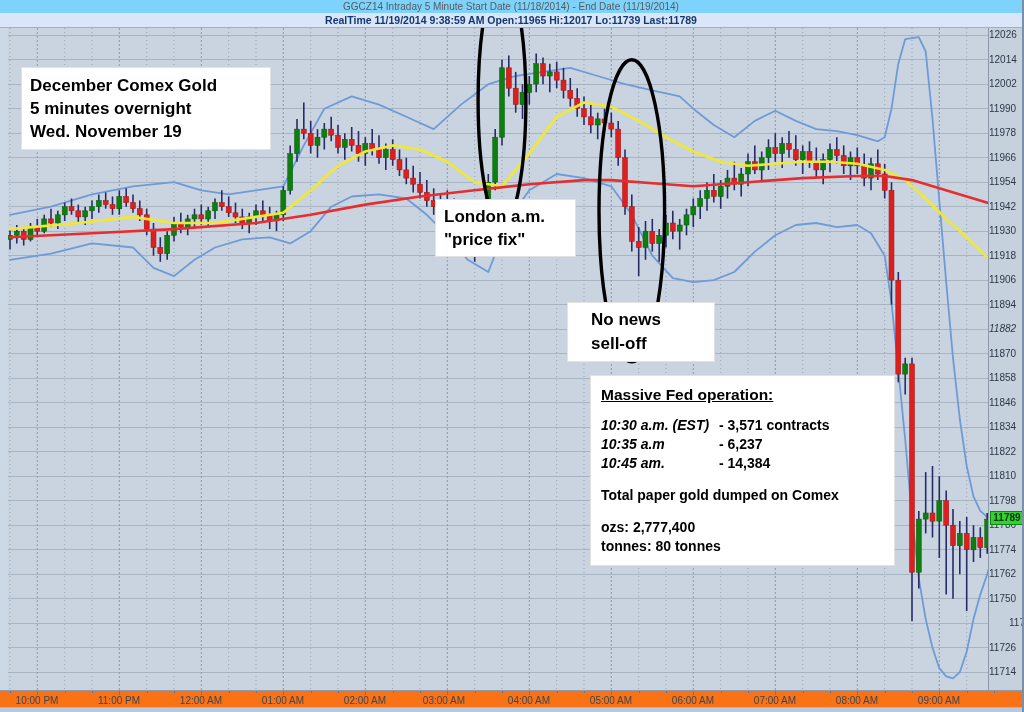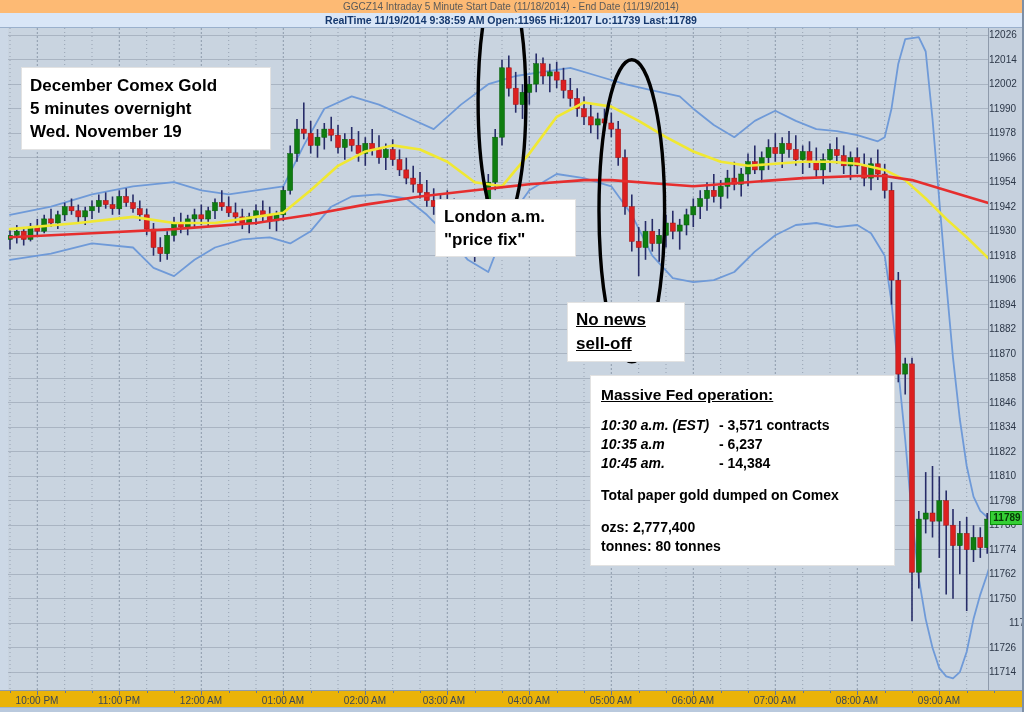--- a/index.html
+++ b/index.html
@@ -6,7 +6,7 @@
   #window{position:relative;width:1024px;height:712px;background:#ccd8e6;overflow:hidden;
           border-right:2px solid #7d8fa6;box-sizing:border-box;}
   
-  #hdr1{position:absolute;left:0;top:0;width:100%;height:13px;background:#fdba74;
+  #hdr1{position:absolute;left:0;top:0;width:100%;height:13px;background:#7dd3fc;
         font-size:10px;color:#5a5a5a;text-align:center;line-height:13px;}
   #hdr2{position:absolute;left:0;top:13px;width:100%;height:14px;background:#d9e6f7;
         font-size:10.5px;font-weight:bold;color:#15386e;text-align:center;line-height:14px;

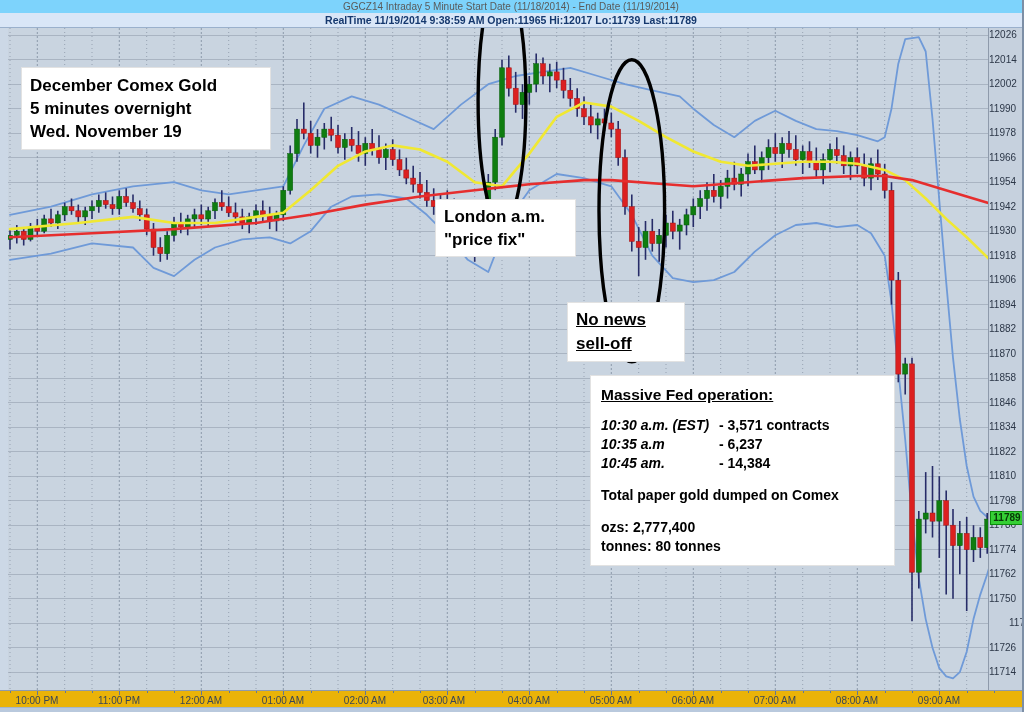--- a/index.html
+++ b/index.html
@@ -34,7 +34,7 @@
         box-shadow:0 0 0 1px #e2e2e2;}
   #note1{left:14px;top:40px;width:232px;padding:6px 8px;font-size:17px;line-height:23px;}
   #note2{left:396px;top:172px;width:123px;padding:5px 8px;font-size:17px;line-height:23px;margin-left:32px;}
-  #note3{left:560px;top:275px;width:100px;padding:5px 8px;font-size:17px;line-height:24px;text-decoration:underline;}
+  #note3{left:560px;top:275px;width:100px;padding:5px 23px;font-size:17px;line-height:24px;}
   #note4{left:583px;top:348px;width:277px;padding:9px 16px 9px 10px;font-size:14px;line-height:19px;}
   #note4 .ttl{font-size:15.5px;text-decoration:underline;margin-bottom:12px;}
   .fedrow{display:flex;}

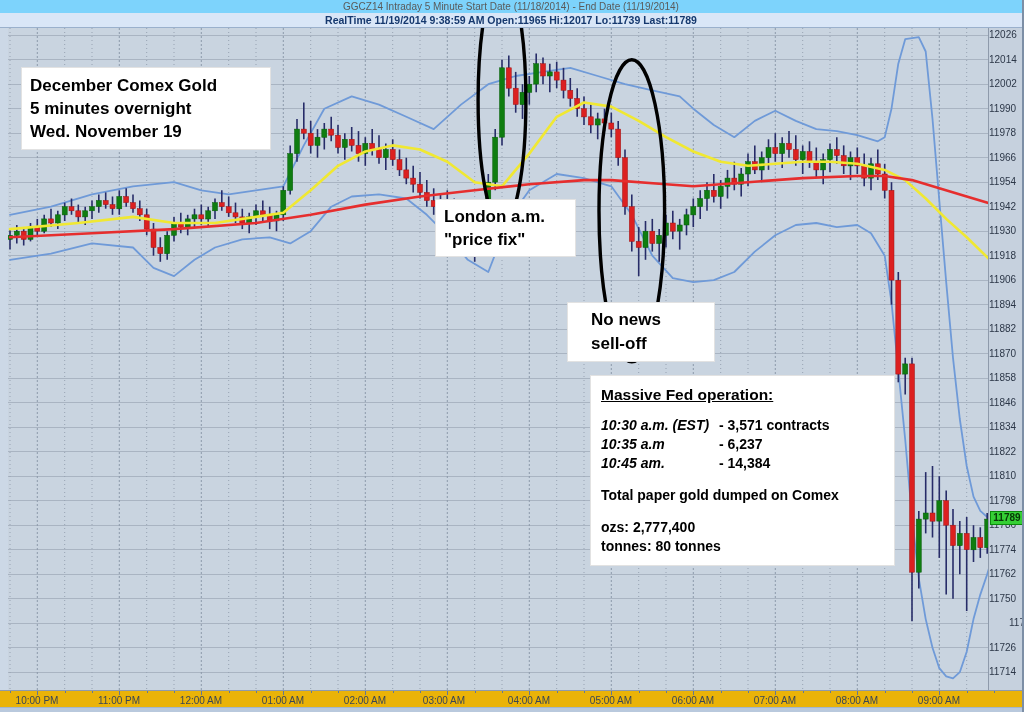--- a/index.html
+++ b/index.html
@@ -461,7 +461,7 @@
       <div class="ylab" style="top: 223px;">11918</div>
       <div class="ylab" style="top: 247px;">11906</div>
       <div class="ylab" style="top: 272px;">11894</div>
-      <div class="ylab" style="top: 296px;">11882</div>
+      <div class="ylab" style="top: 296px; font-style: italic;">11882</div>
       <div class="ylab" style="top: 321px;">11870</div>
       <div class="ylab" style="top: 345px;">11858</div>
       <div class="ylab" style="top: 370px;">11846</div>

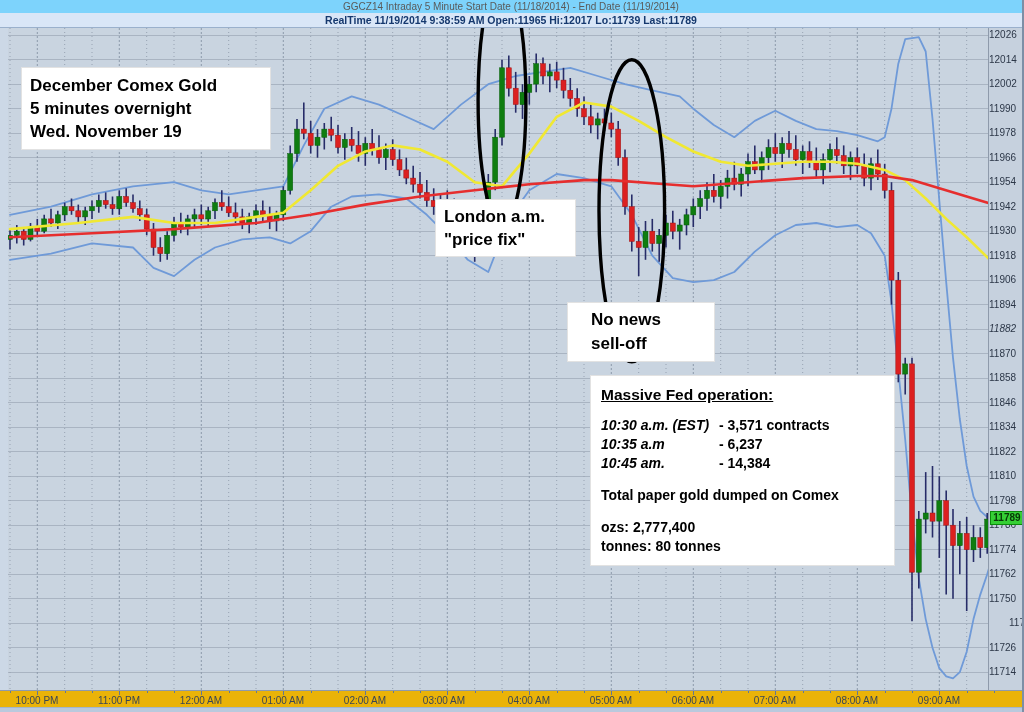--- a/index.html
+++ b/index.html
@@ -22,7 +22,7 @@
   #lastbadge{position:absolute;left:1px;width:32px;height:12px;line-height:12px;background:#35cf35;
              border:1px solid #0c8a0c;color:#073807;font-weight:bold;font-size:10px;text-align:center;z-index:5;}
   
-  #xaxis{position:absolute;left:0;top:690px;width:1024px;height:17px;background:#eab308;
+  #xaxis{position:absolute;left:0;top:690px;width:1024px;height:17px;background:#f97316;
          border-top:1px solid #8e9aab;}
   .xlab{position:absolute;top:4px;height:11px;line-height:11px;font-size:10px;color:#3a4654;
         transform:translateX(-50%);white-space:nowrap;}

